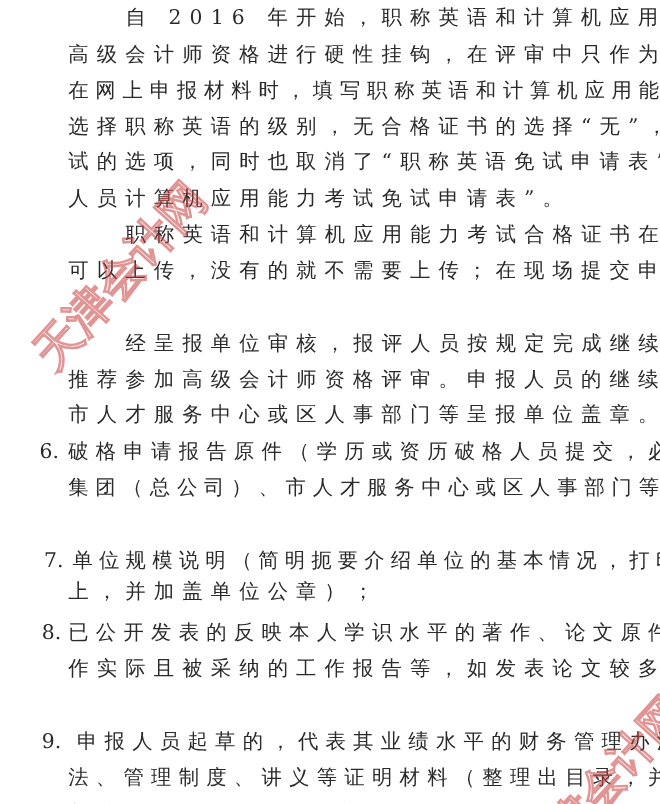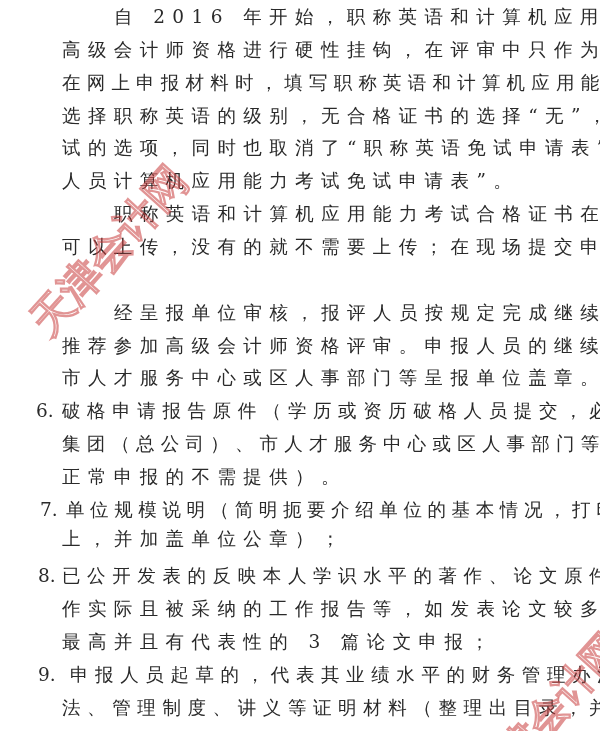--- a/index.html
+++ b/index.html
@@ -45,7 +45,6 @@
   <div class="num" style="left:36px; top:400px">6.</div>
   <div class="line" style="top:400px; letter-spacing:6.6px">破格申请报告原件（学历或资历破格人员提交，必须由主管局、</div>
   <div class="line" style="top:433px; letter-spacing:6.2px">集团（总公司）、市人才服务中心或区人事部门等呈报单位盖章，</div>
-  <div class="line" style="top:466px">正常申报的不需提供）。</div>
 
   <div class="num" style="left:40px; top:499px">7.</div>
   <div class="line" style="top:499px; left:66px; letter-spacing:5.6px">单位规模说明（简明扼要介绍单位的基本情况，打印在 1 张 A4 纸</div>

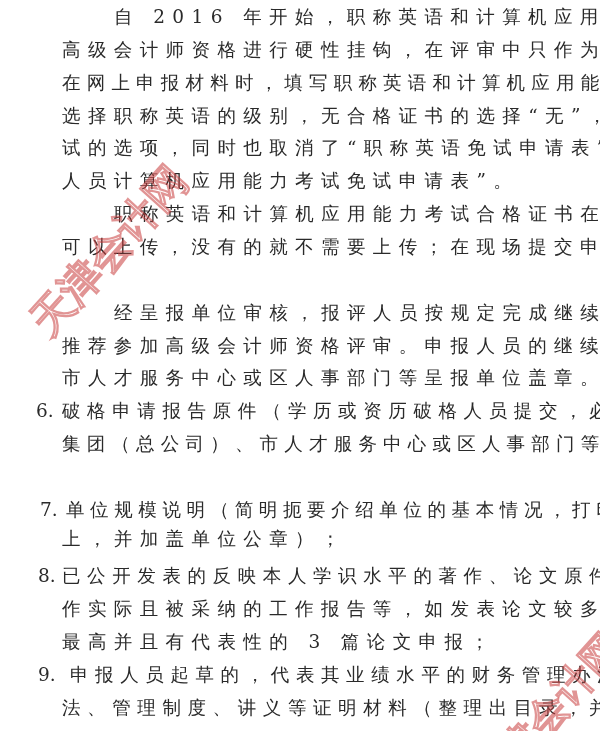--- a/index.html
+++ b/index.html
@@ -53,7 +53,6 @@
   <div class="num" style="left:38px; top:565px">8.</div>
   <div class="line" style="top:565px; letter-spacing:6.6px">已公开发表的反映本人学识水平的著作、论文原件或结合单位工</div>
   <div class="line" style="top:598px">作实际且被采纳的工作报告等，如发表论文较多的，请选择水平</div>
-  <div class="line" style="top:631px">最高并且有代表性的 3 篇论文申报；</div>
 
   <div class="num" style="left:38px; top:664px">9.</div>
   <div class="line" style="top:664px; left:70px; letter-spacing:6.6px">申报人员起草的，代表其业绩水平的财务管理办法、会计核算方</div>

